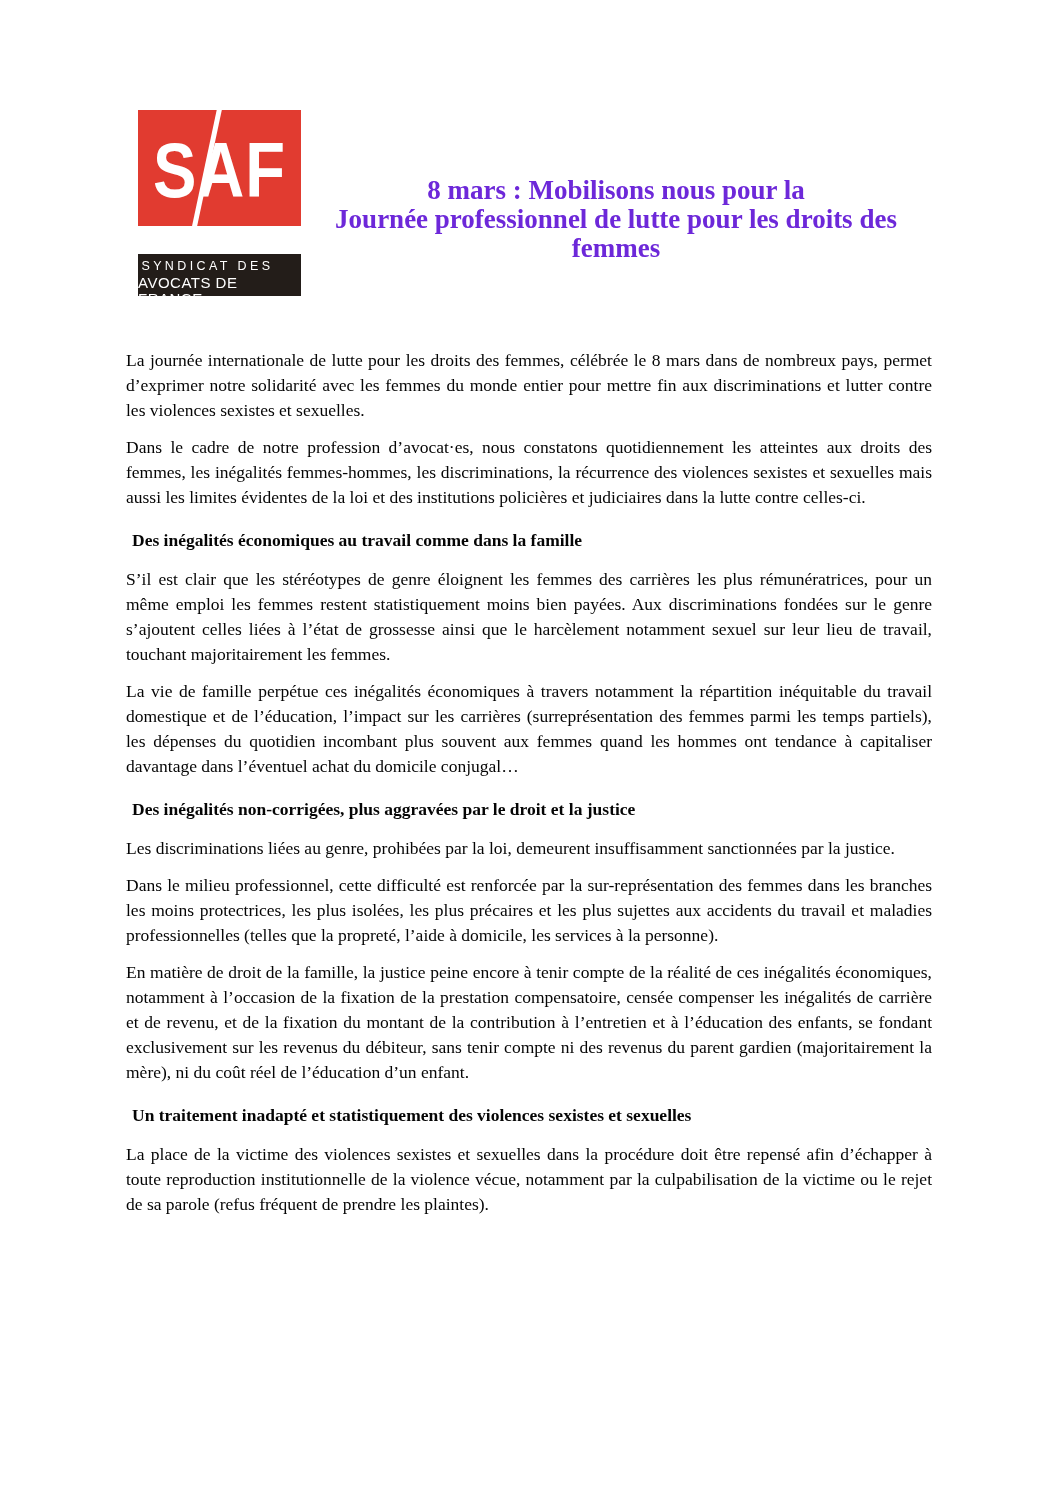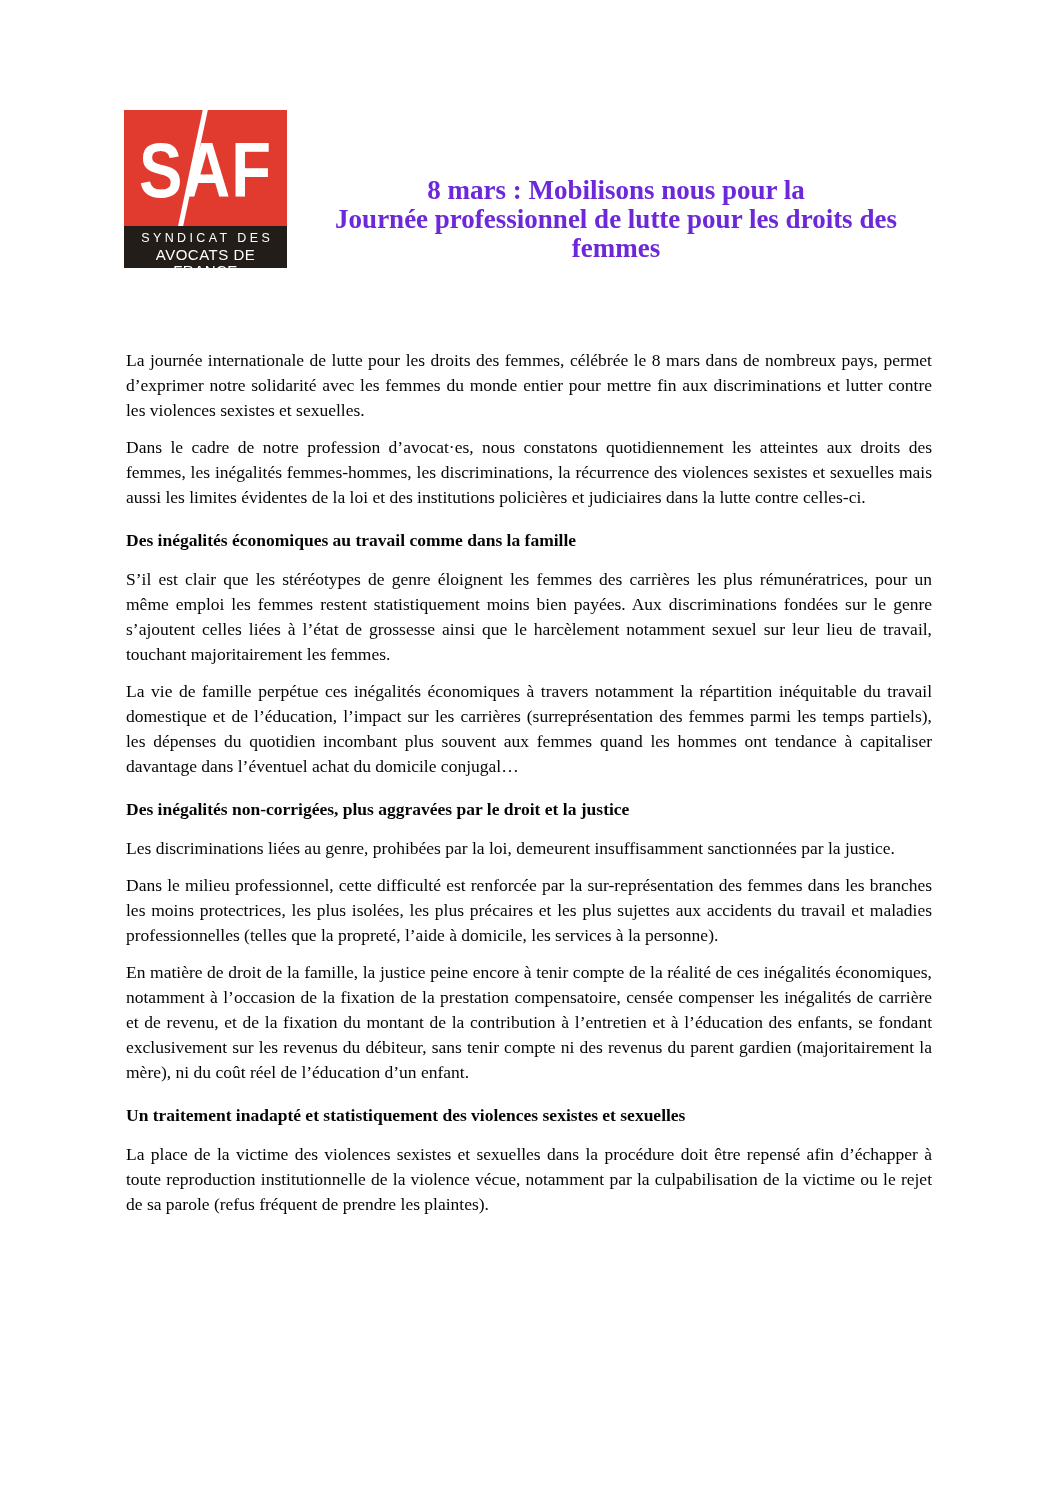--- a/index.html
+++ b/index.html
@@ -17,7 +17,7 @@
   
   .logo {
     position: absolute;
-    left: 124px;
+    left: 138px;
     top: 110px;
     width: 163px;
   }

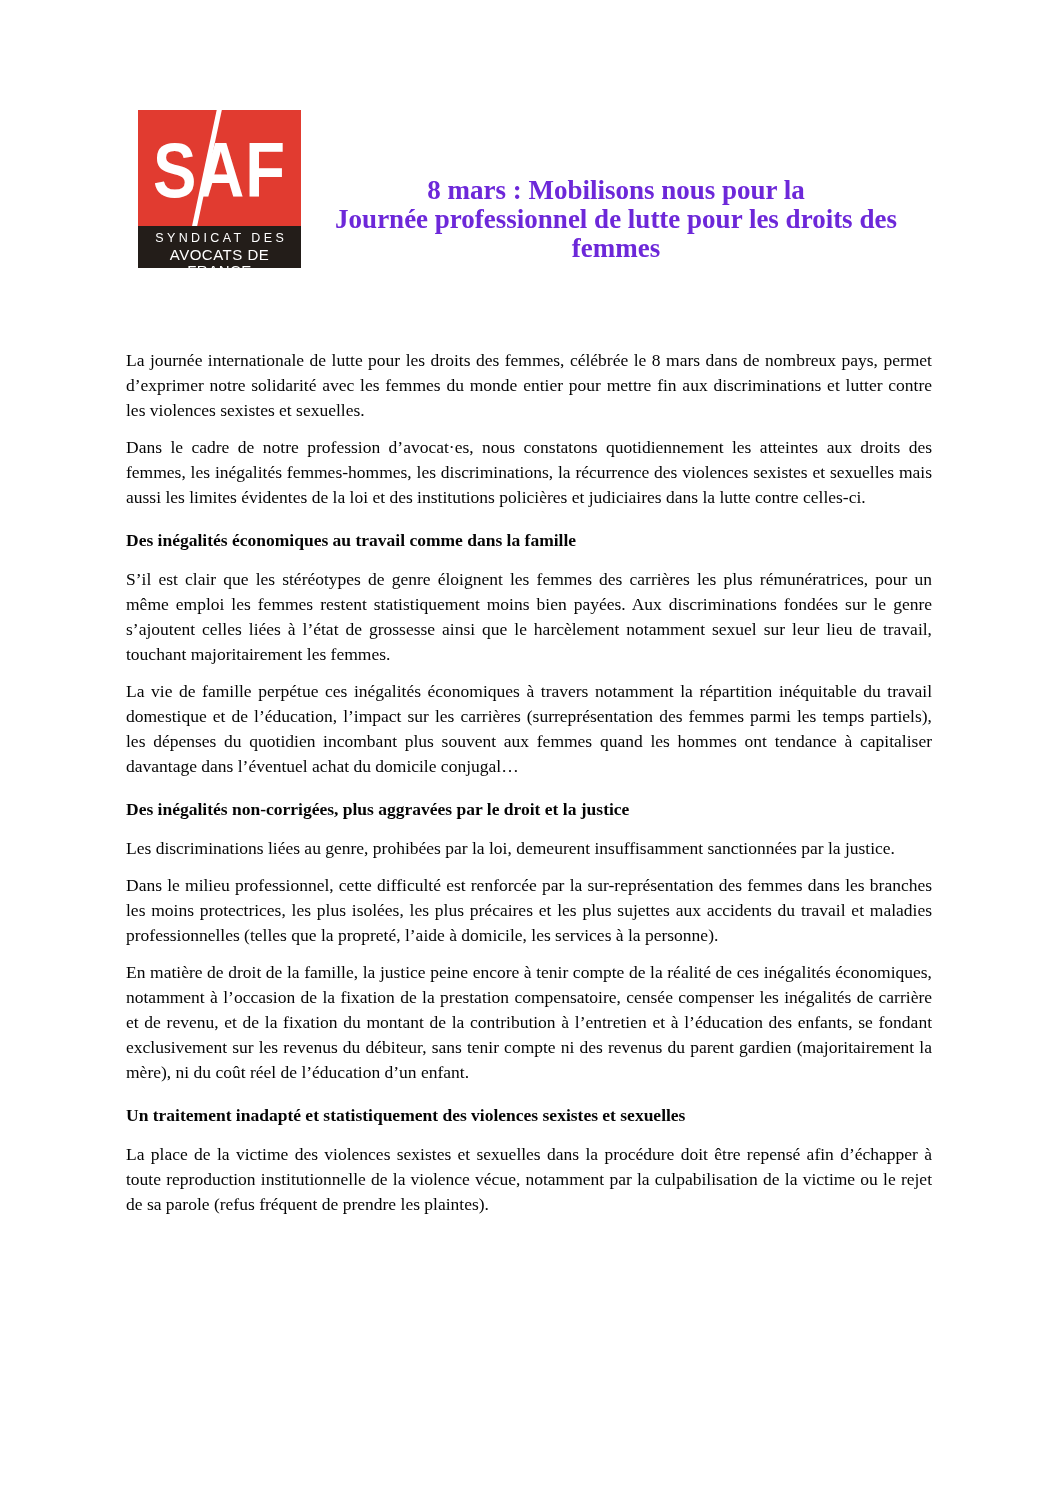--- a/index.html
+++ b/index.html
@@ -54,9 +54,10 @@
   .logo-dark {
     height: 42px;
     color: #ffffff;
-    text-align: center;
+    text-align: left;
     font-family: "Liberation Sans", sans-serif;
     padding-top: 6px;
+    margin-top: 28px;
   }
   .logo-org1 {
     font-size: 12.5px;

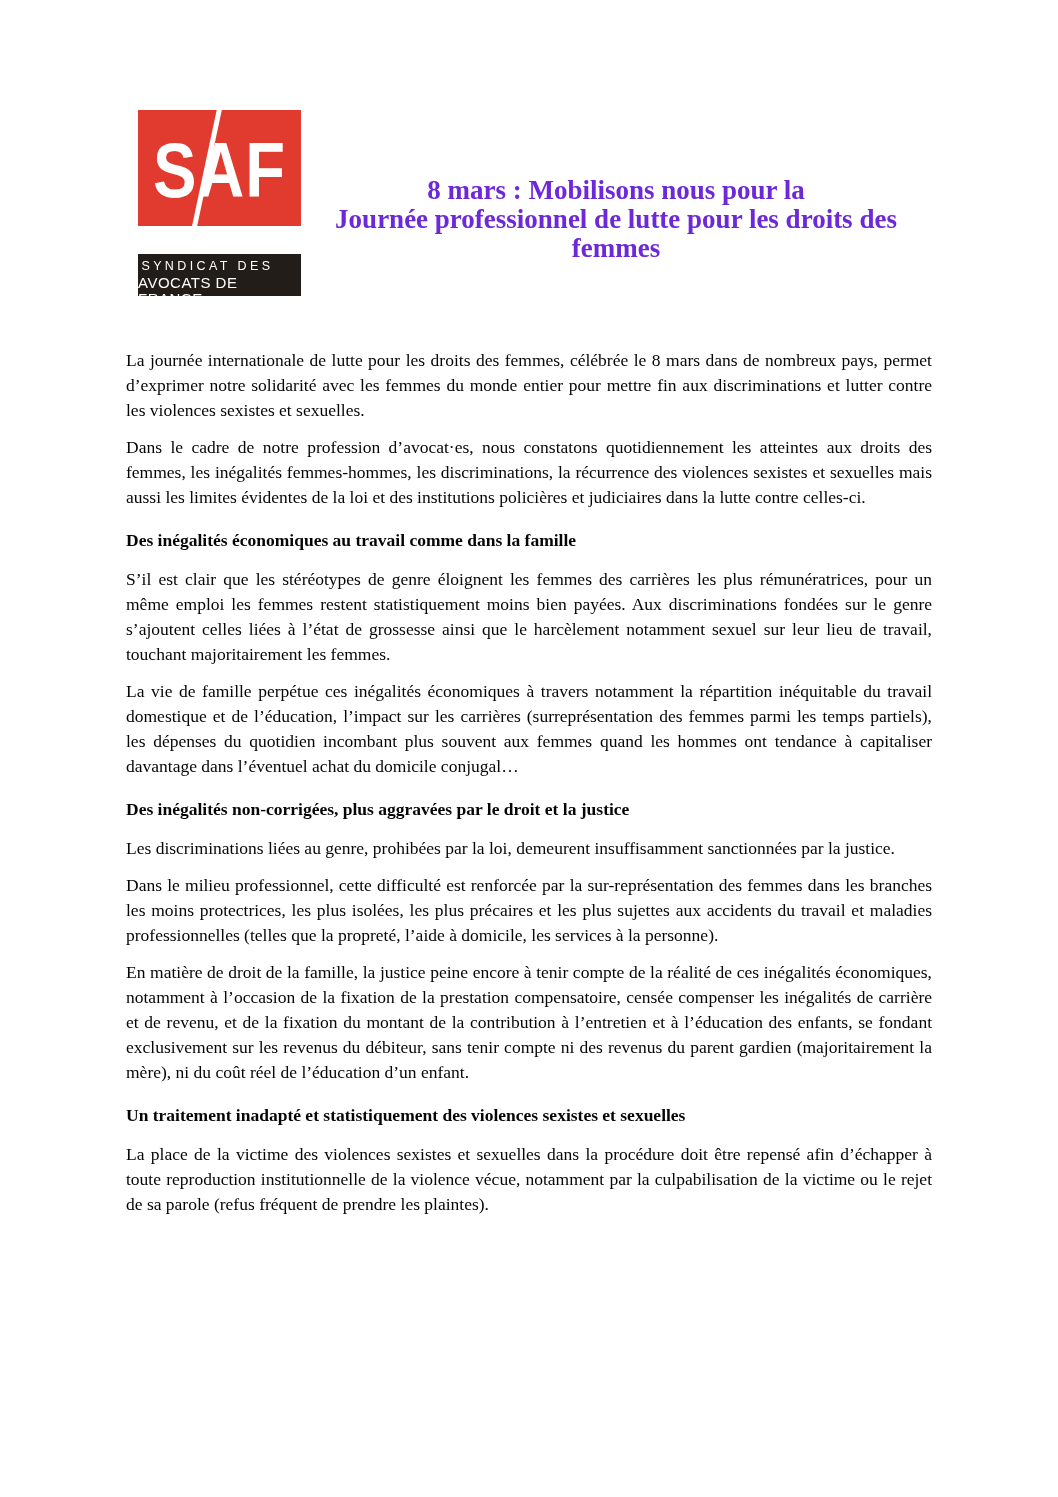--- a/index.html
+++ b/index.html
@@ -106,7 +106,7 @@
     line-height: 25px;
     font-weight: 700;
     text-align: left;
-    margin: 18px 0 14px 0;
+    margin: 18px 0 14px 6px;
   }
 </style>
 </head>

